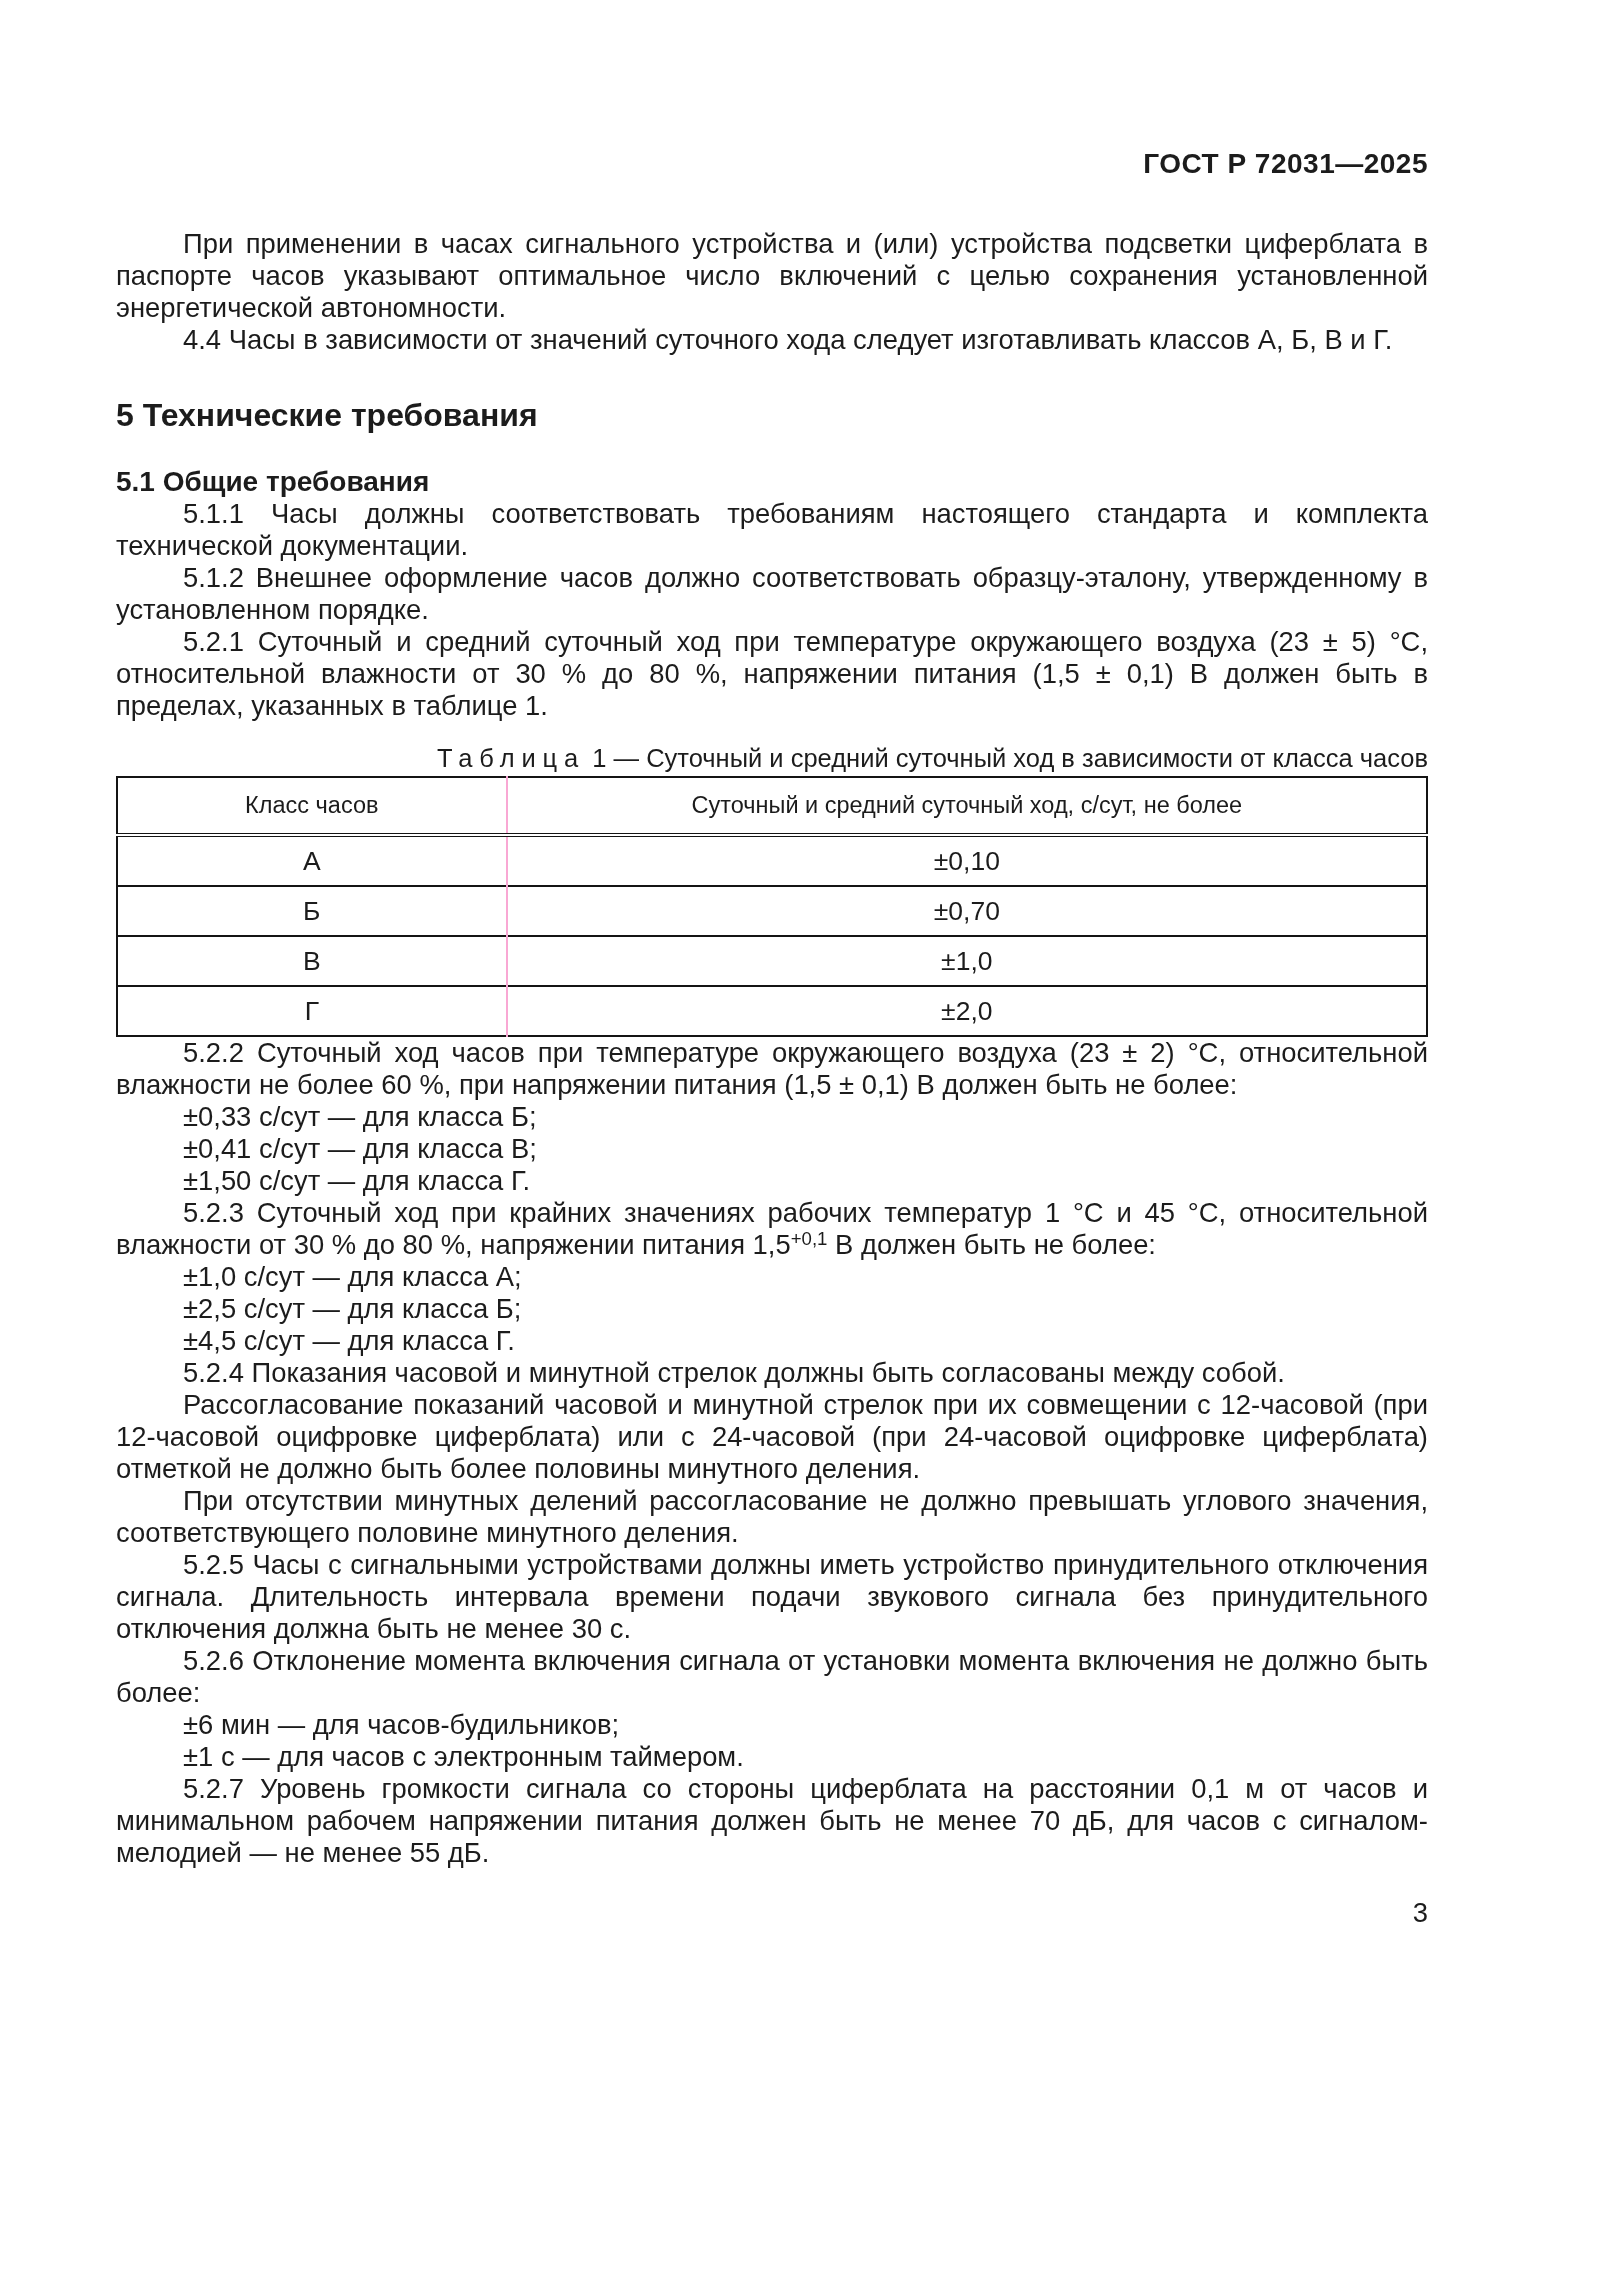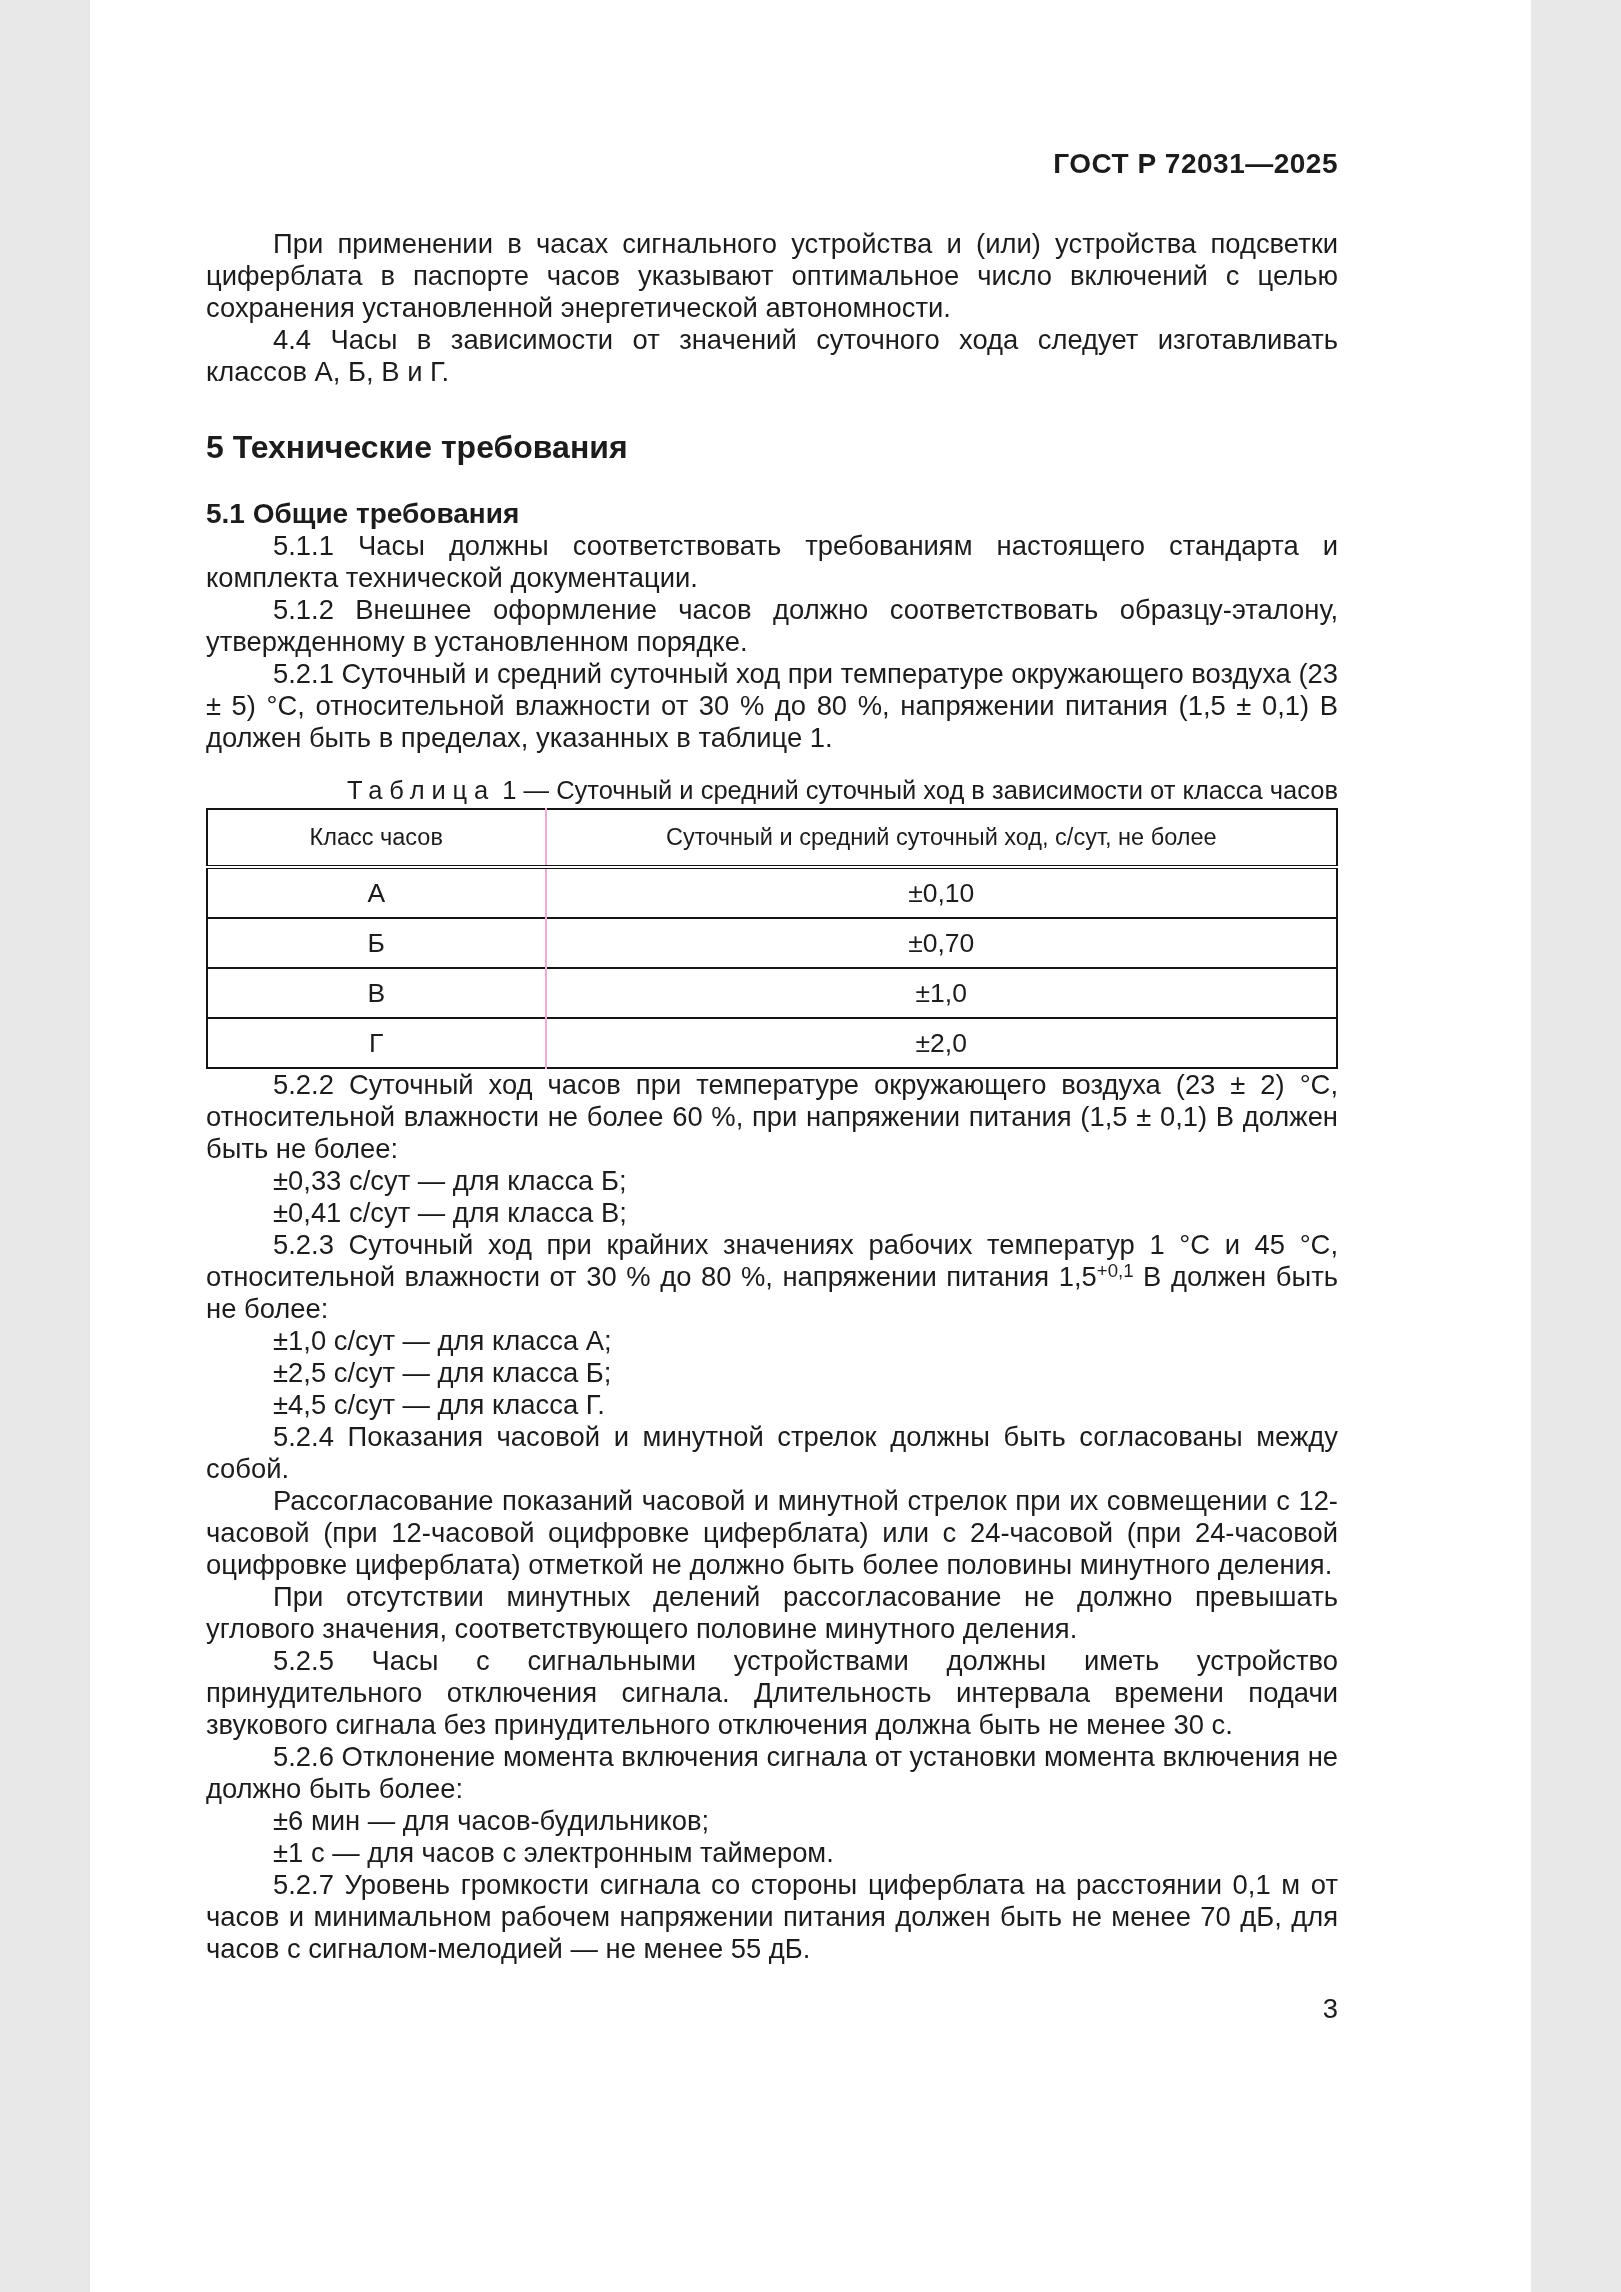--- a/index.html
+++ b/index.html
@@ -5,7 +5,7 @@
   html, body { margin: 0; padding: 0; background: #e8e8e8; }
   .page {
     position: relative;
-    width: 1441px;
+    width: 1621px;
     height: 2293px;
     margin: 0 auto;
     background: #ffffff;

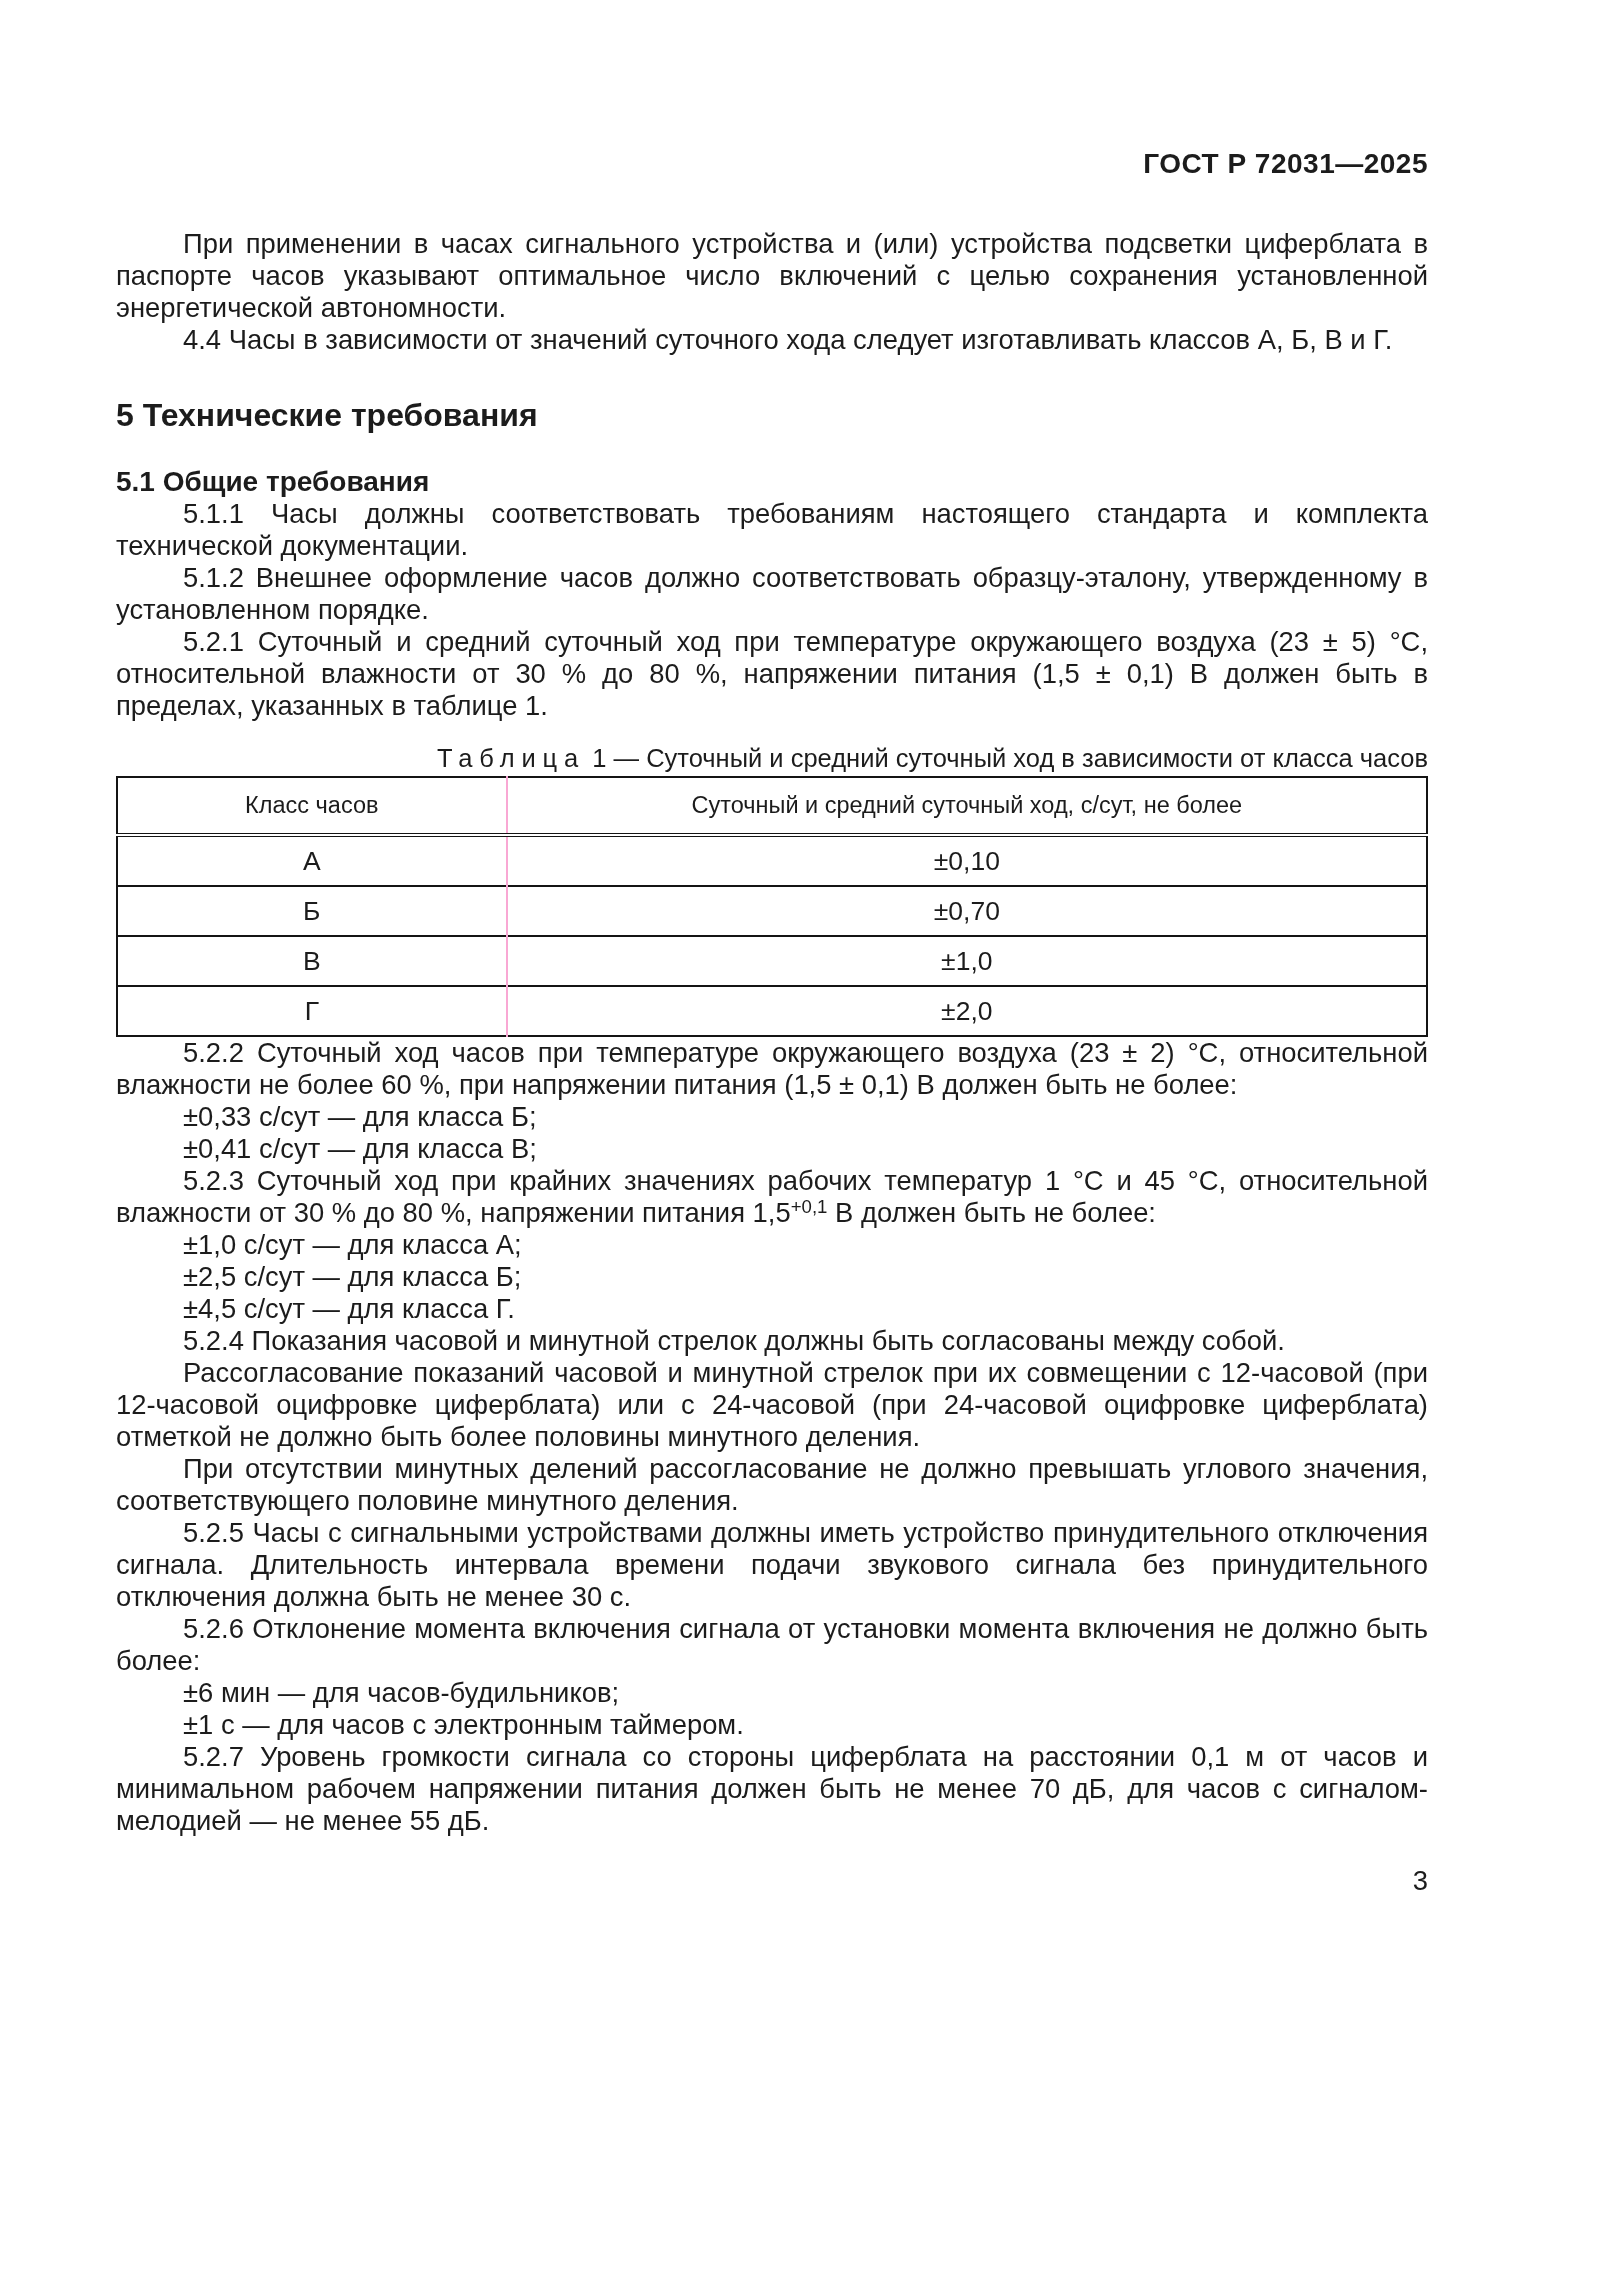--- a/index.html
+++ b/index.html
@@ -143,6 +143,7 @@
   <p class="body indent mt45">5.2.2 Суточный ход часов при температуре окружающего воздуха (23 ± 2) °С, относительной влажности не более 60 %, при напряжении питания (1,5 ± 0,1) В должен быть не более:</p>
   <p class="list-item">±0,33 с/сут — для класса Б;</p>
   <p class="list-item">±0,41 с/сут — для класса В;</p>
+  <p class="list-item">±1,50 с/сут — для класса Г.</p>
 
   <p class="body indent"><span>5.2.3 Суточный ход при крайних значениях рабочих температур 1 °С и 45 °С, относительной влажности от 30 % до 80 %, напряжении питания 1,5</span><sup class="exp">+0,1</sup><span> В должен быть не более:</span></p>
   <p class="list-item">±1,0 с/сут — для класса А;</p>

